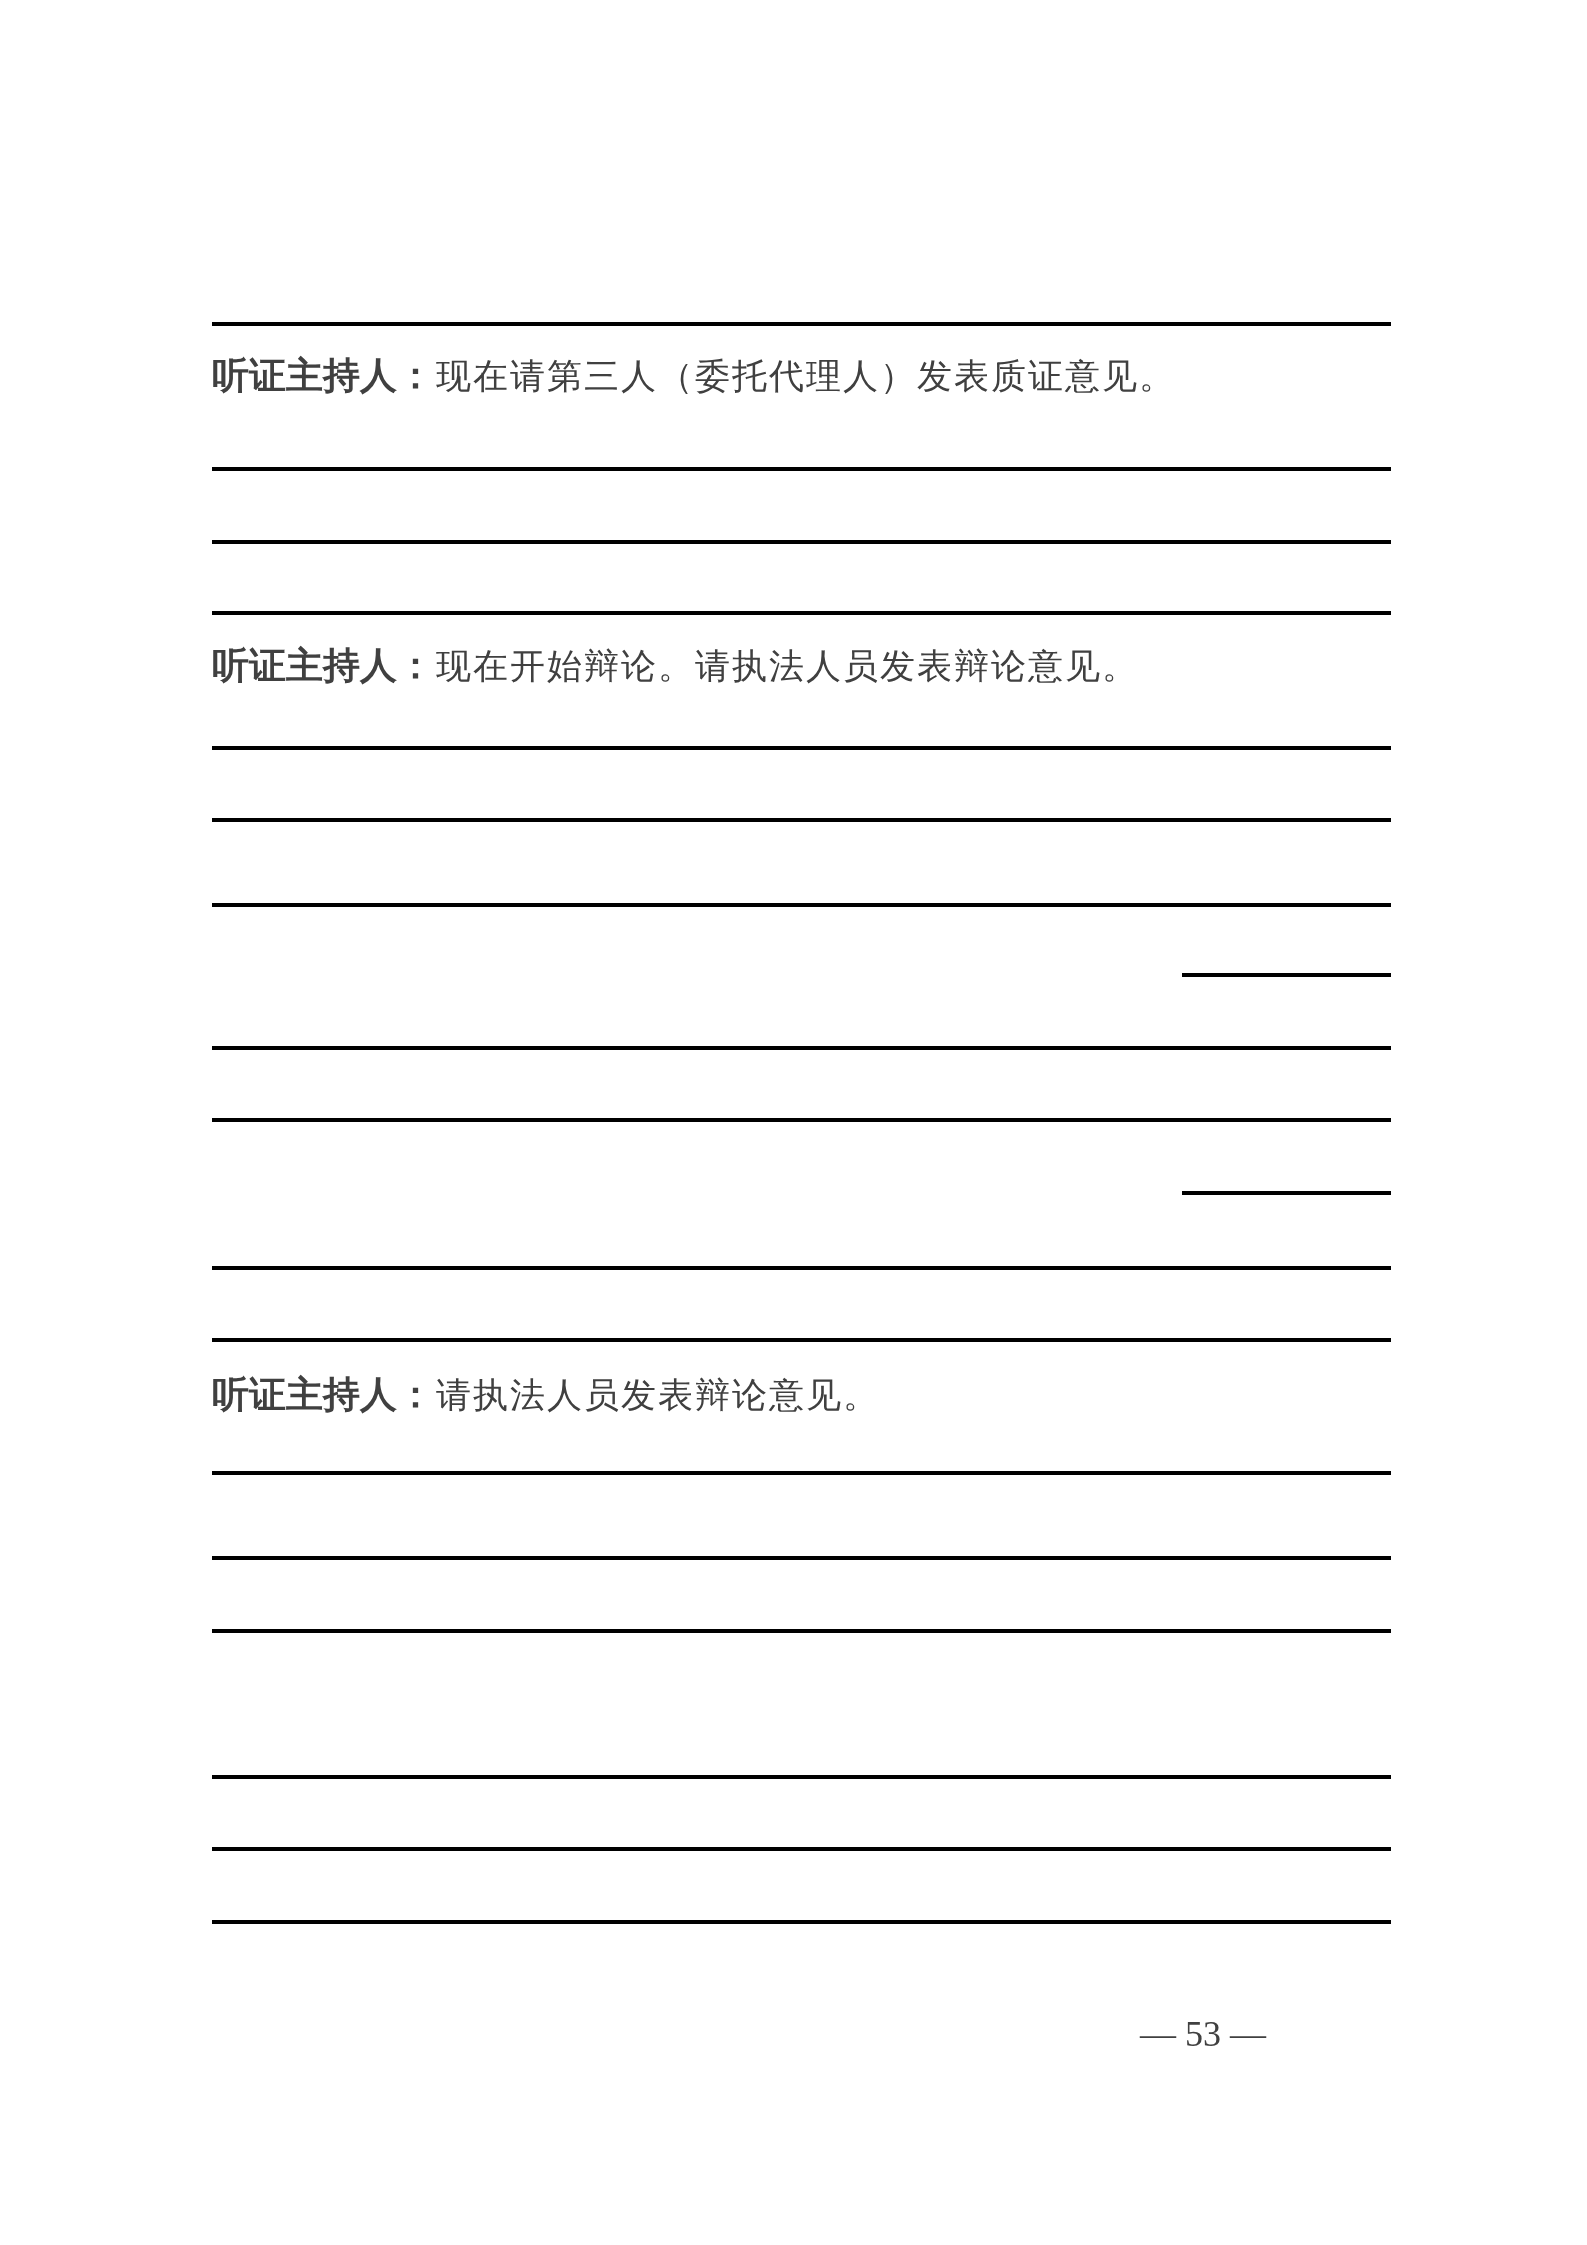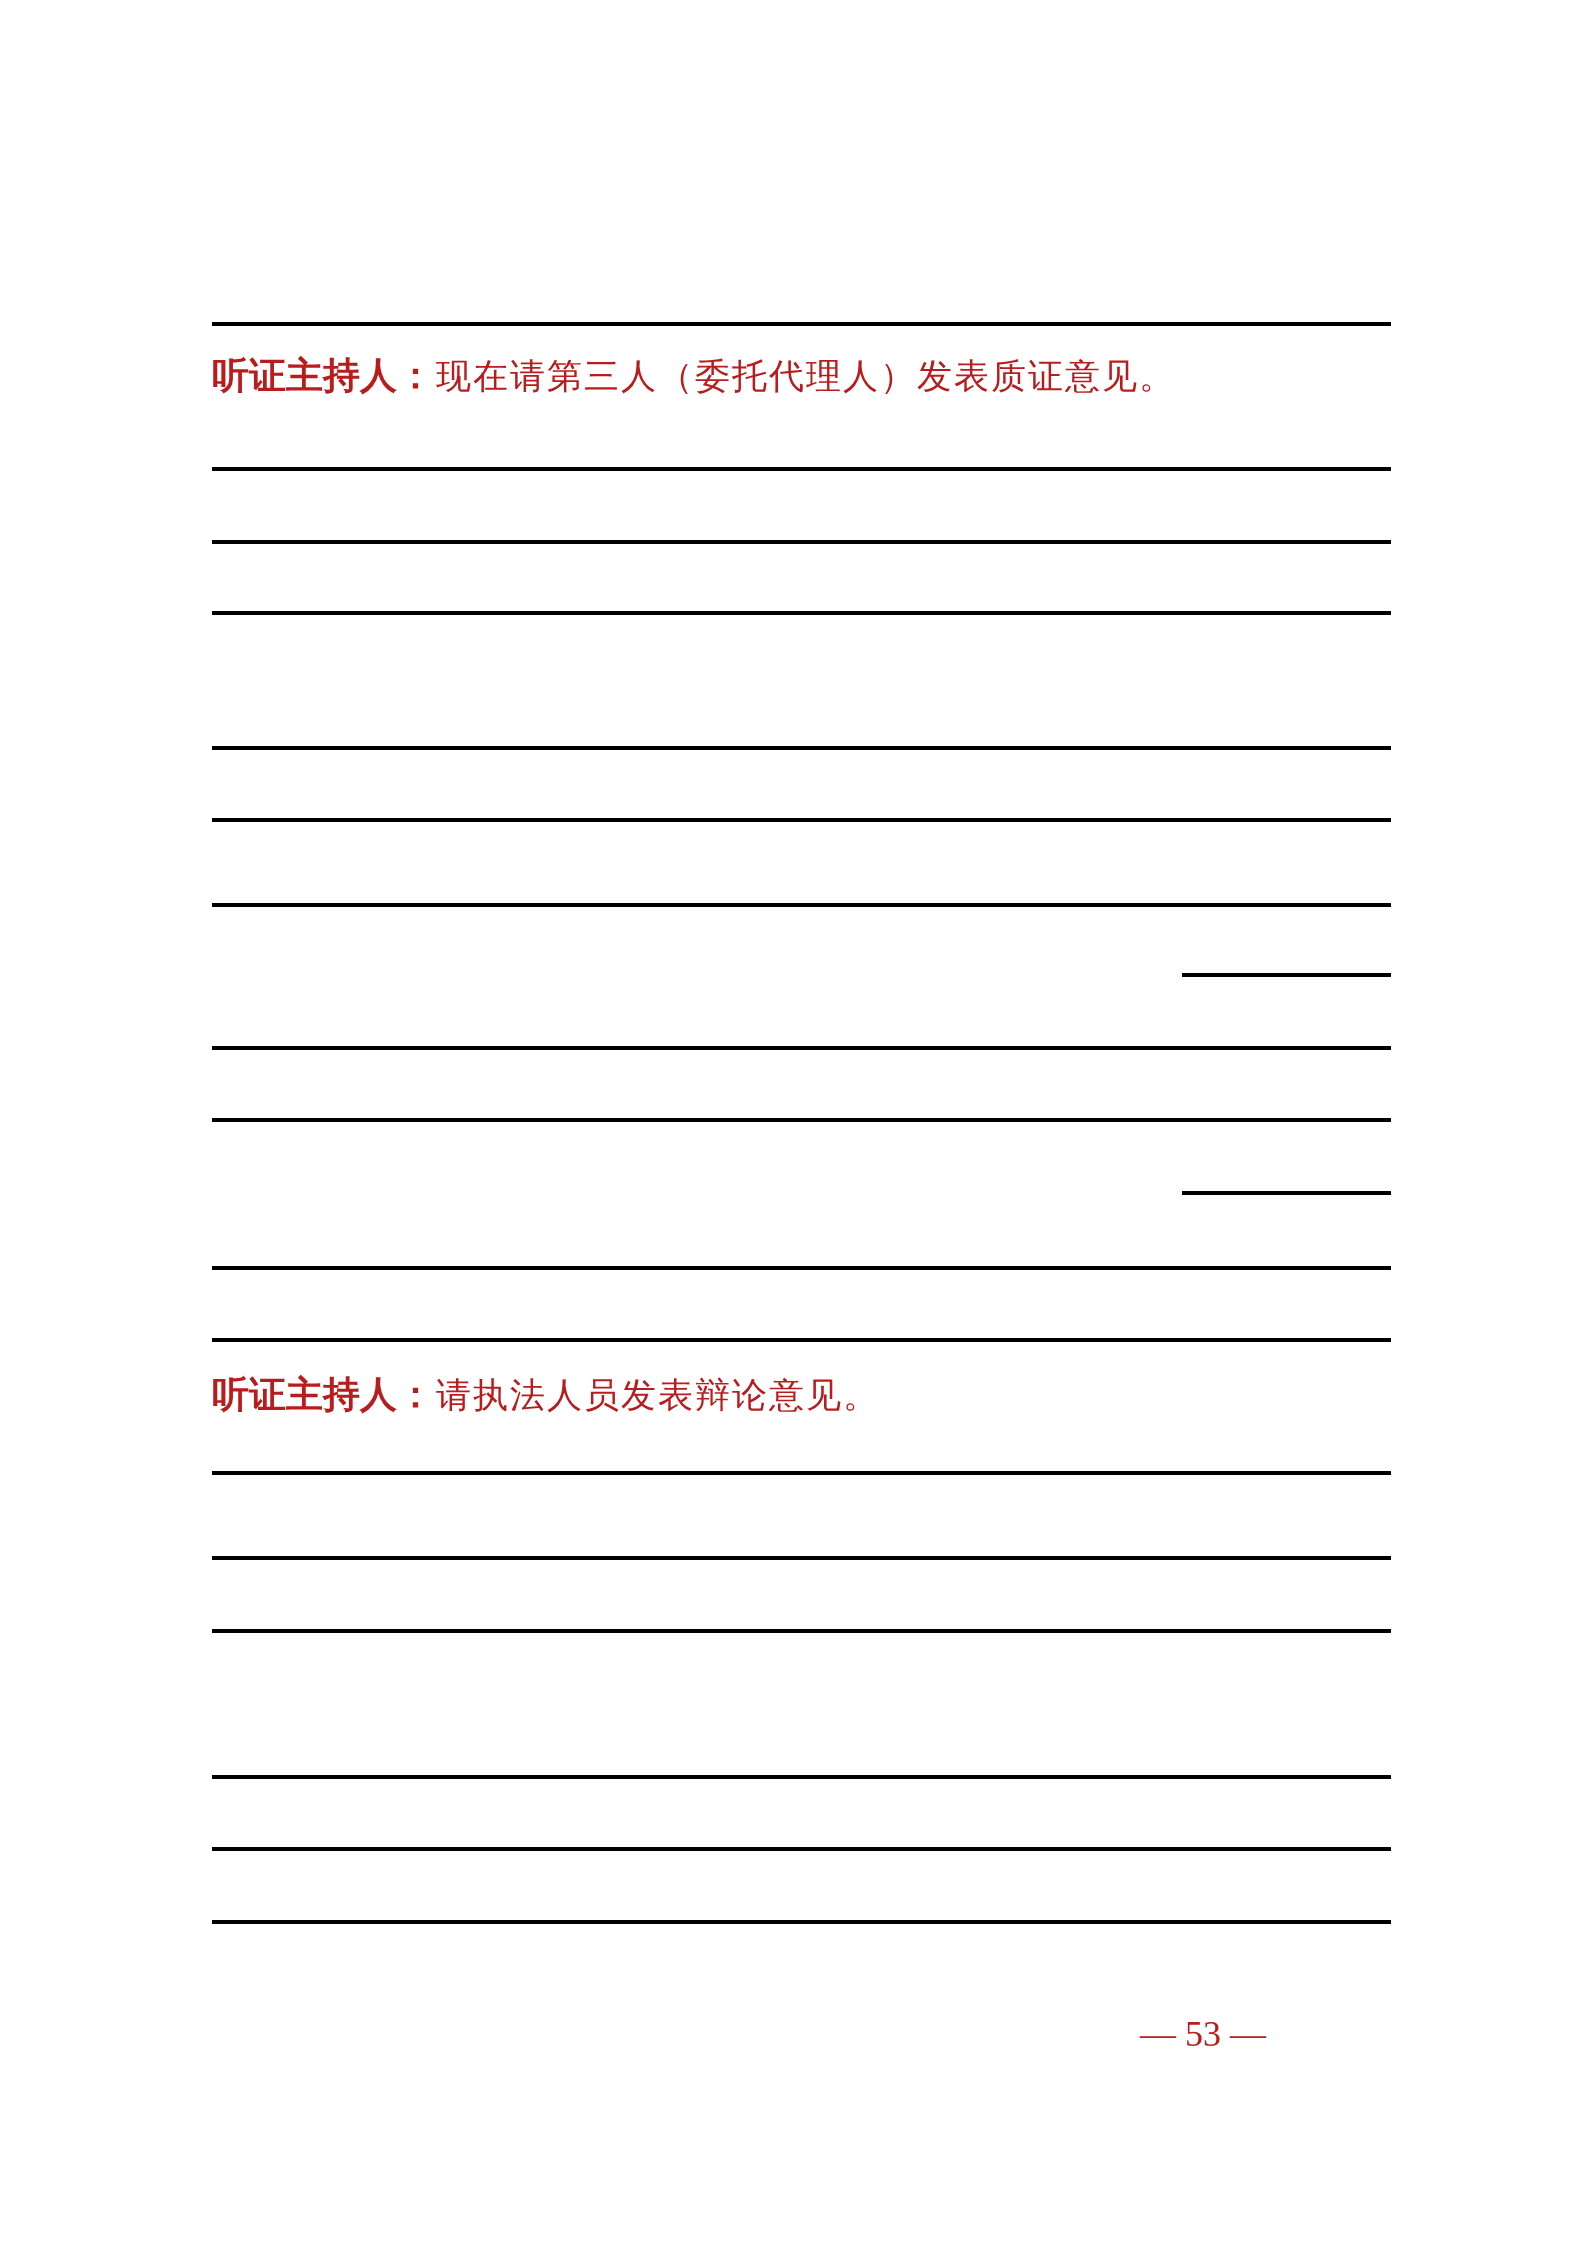--- a/index.html
+++ b/index.html
@@ -14,7 +14,7 @@
     background: #ffffff;
     overflow: hidden;
     font-family: "Liberation Serif", serif;
-    color: #b91c1c;
+    color: #404040;
   }
   
   .rule {

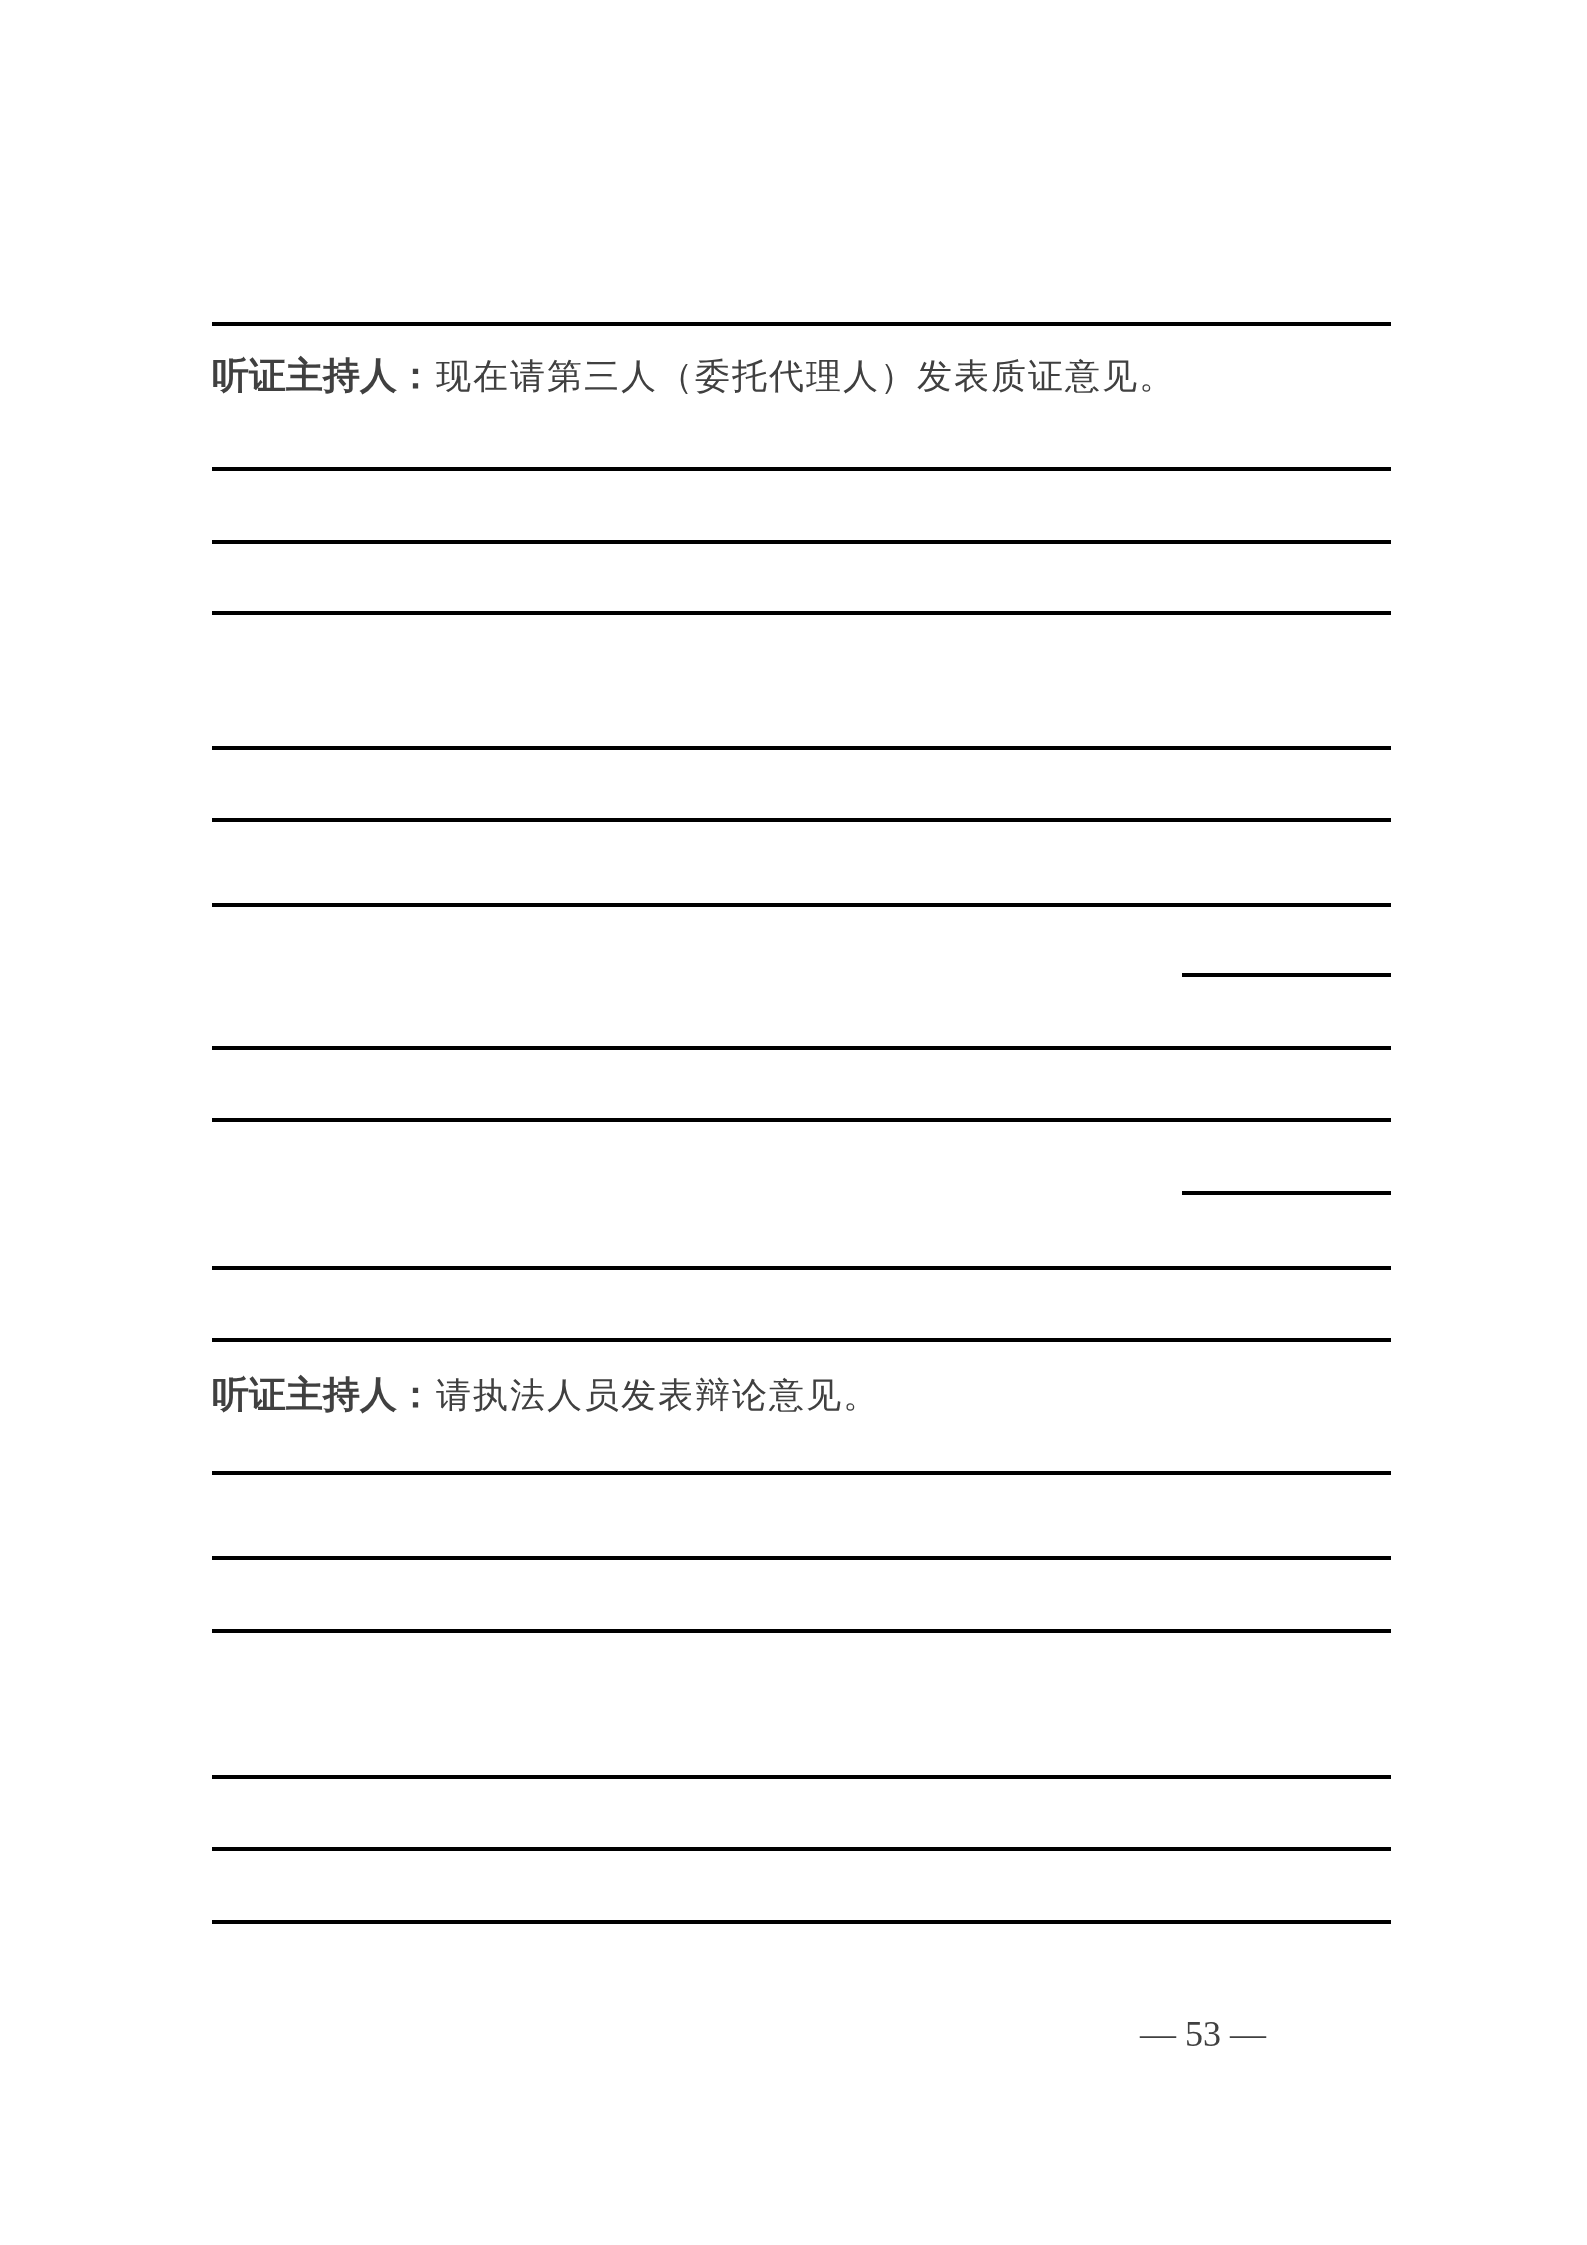--- a/index.html
+++ b/index.html
@@ -79,6 +79,9 @@
   <div class="rule" style="top:540px"></div>
   <div class="rule" style="top:611px"></div>
 
+  <div class="statement" style="top:641px">
+    <span class="speaker">听证主持人：</span><span class="stmt-text">现在开始辩论。请执法人员发表辩论意见。</span>
+  </div>
   <div class="rule" style="top:746px"></div>
   <div class="rule" style="top:818px"></div>
   <div class="rule" style="top:903px"></div>

